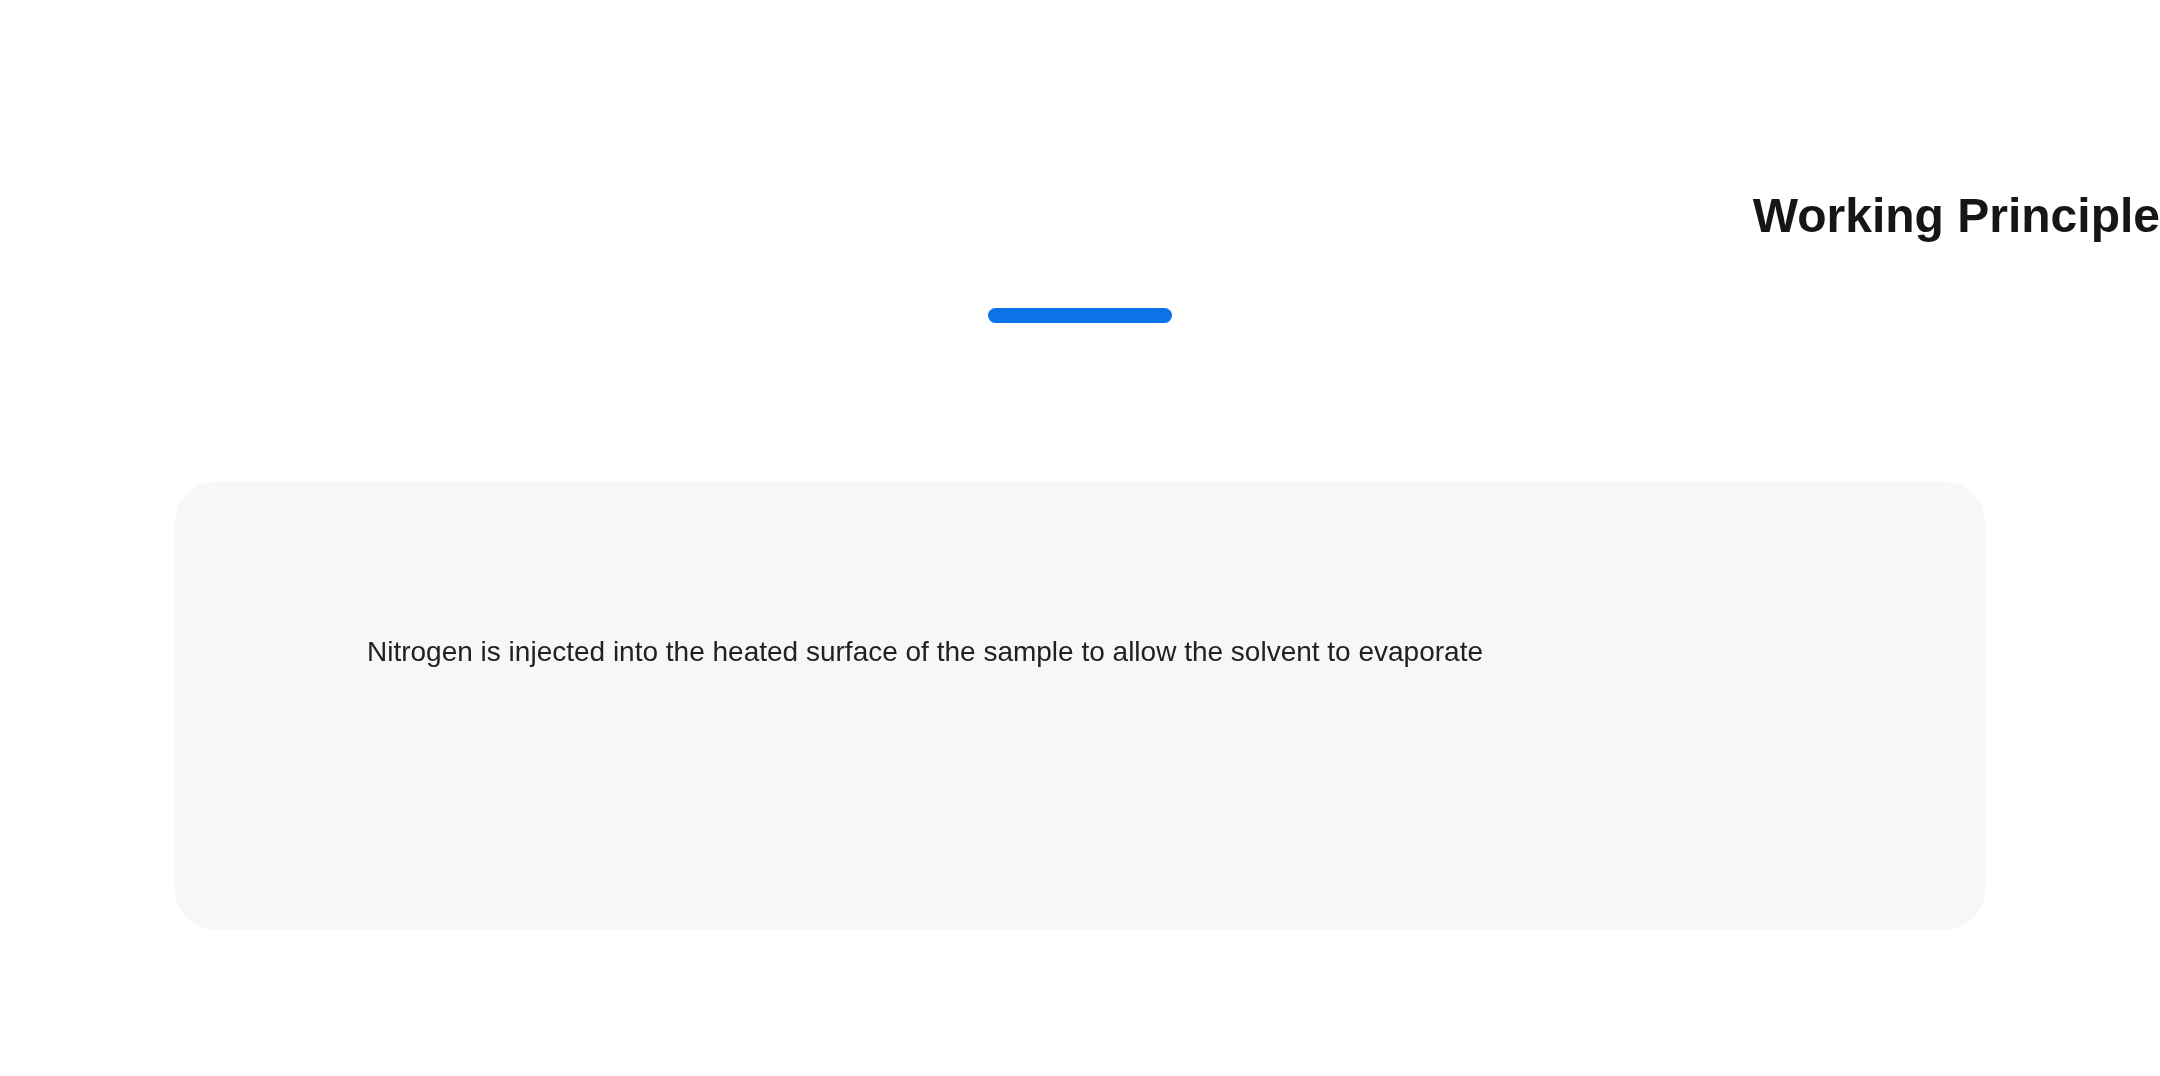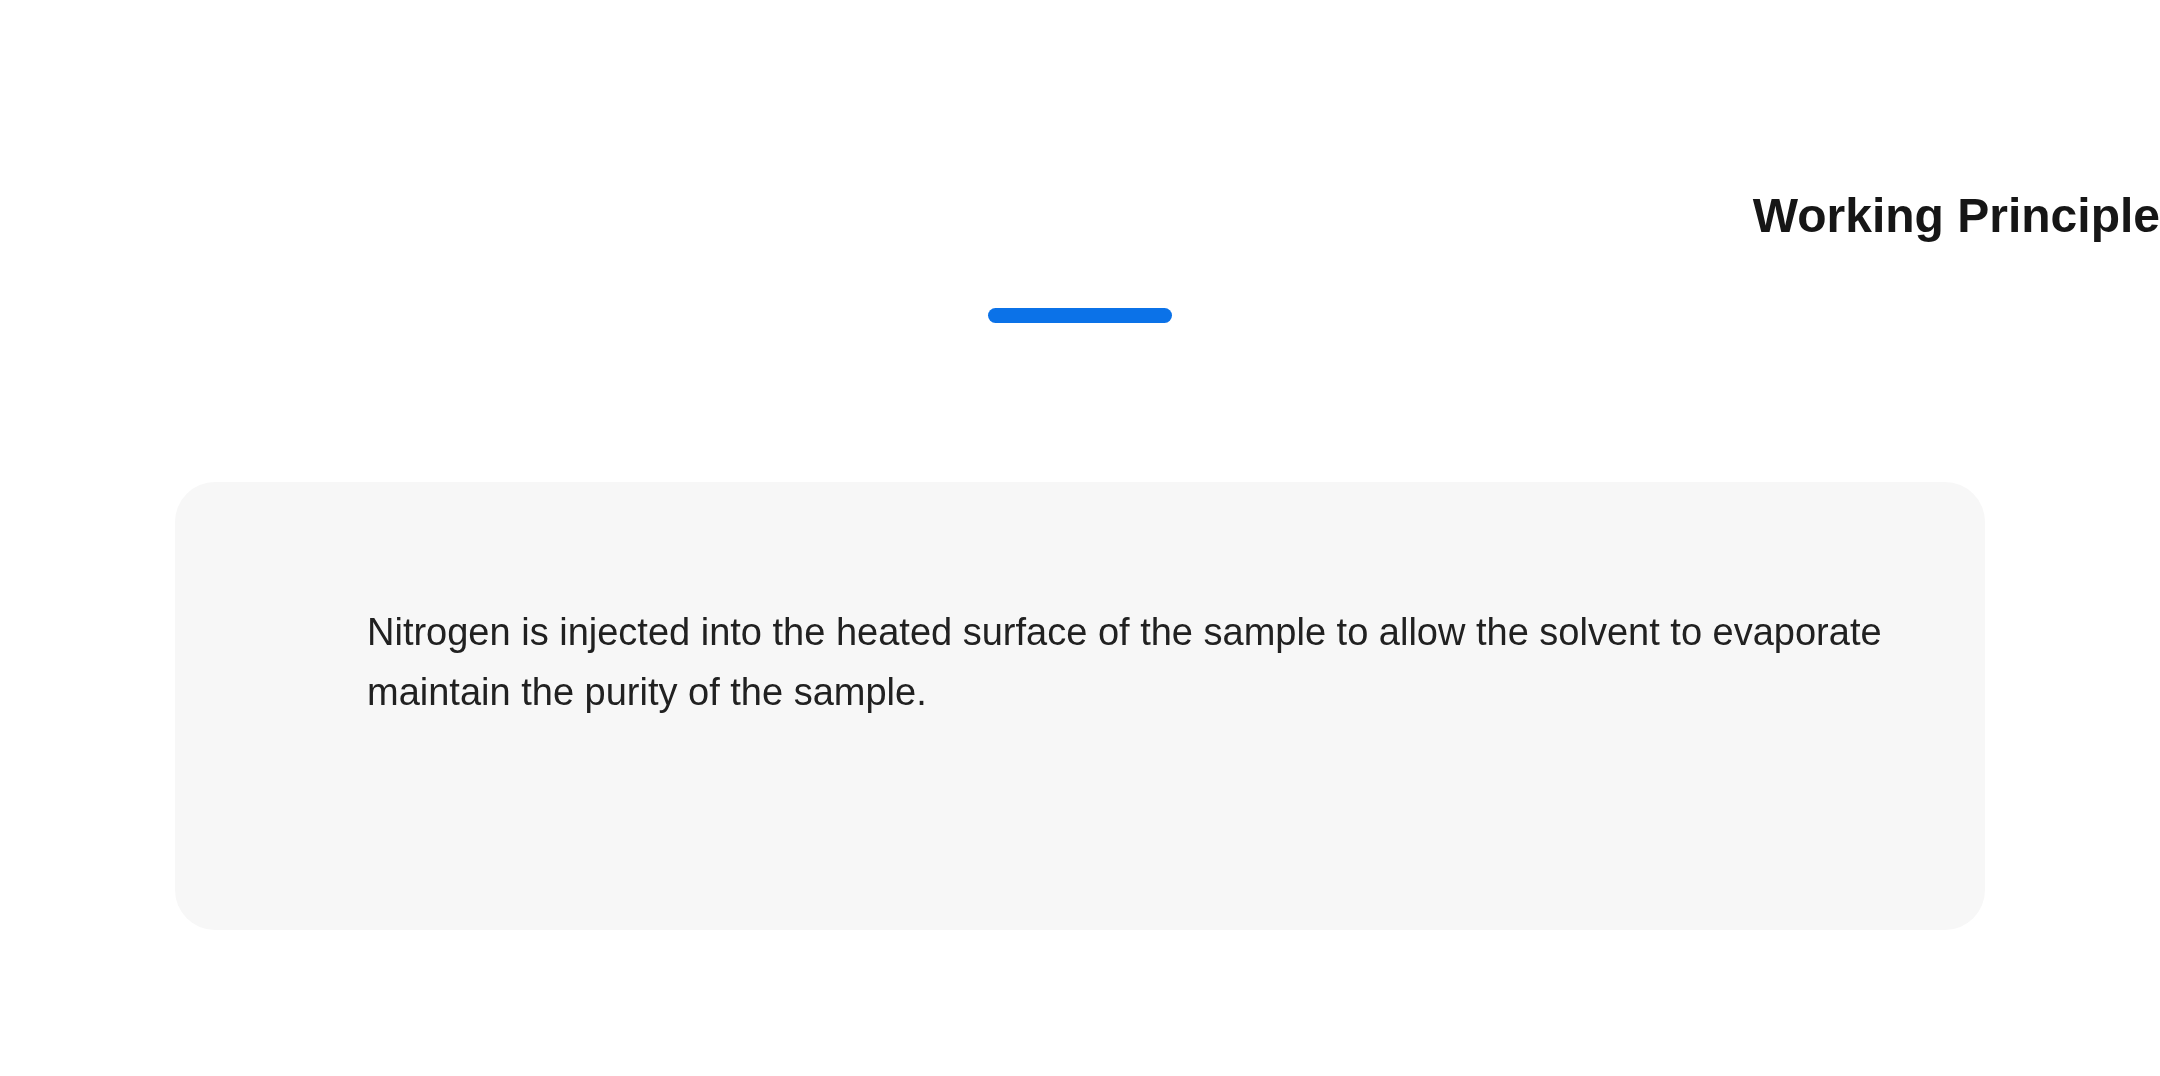--- a/index.html
+++ b/index.html
@@ -51,11 +51,11 @@
   }
   .description-paragraph {
     position: absolute;
-    top: 120px;
+    top: 140px;
     left: 192px;
     right: 160px;
     margin: 0;
-    font-size: 38px;
+    font-size: 28px;
     line-height: 60px;
     font-weight: 400;
     color: var(--body-color, #212121);

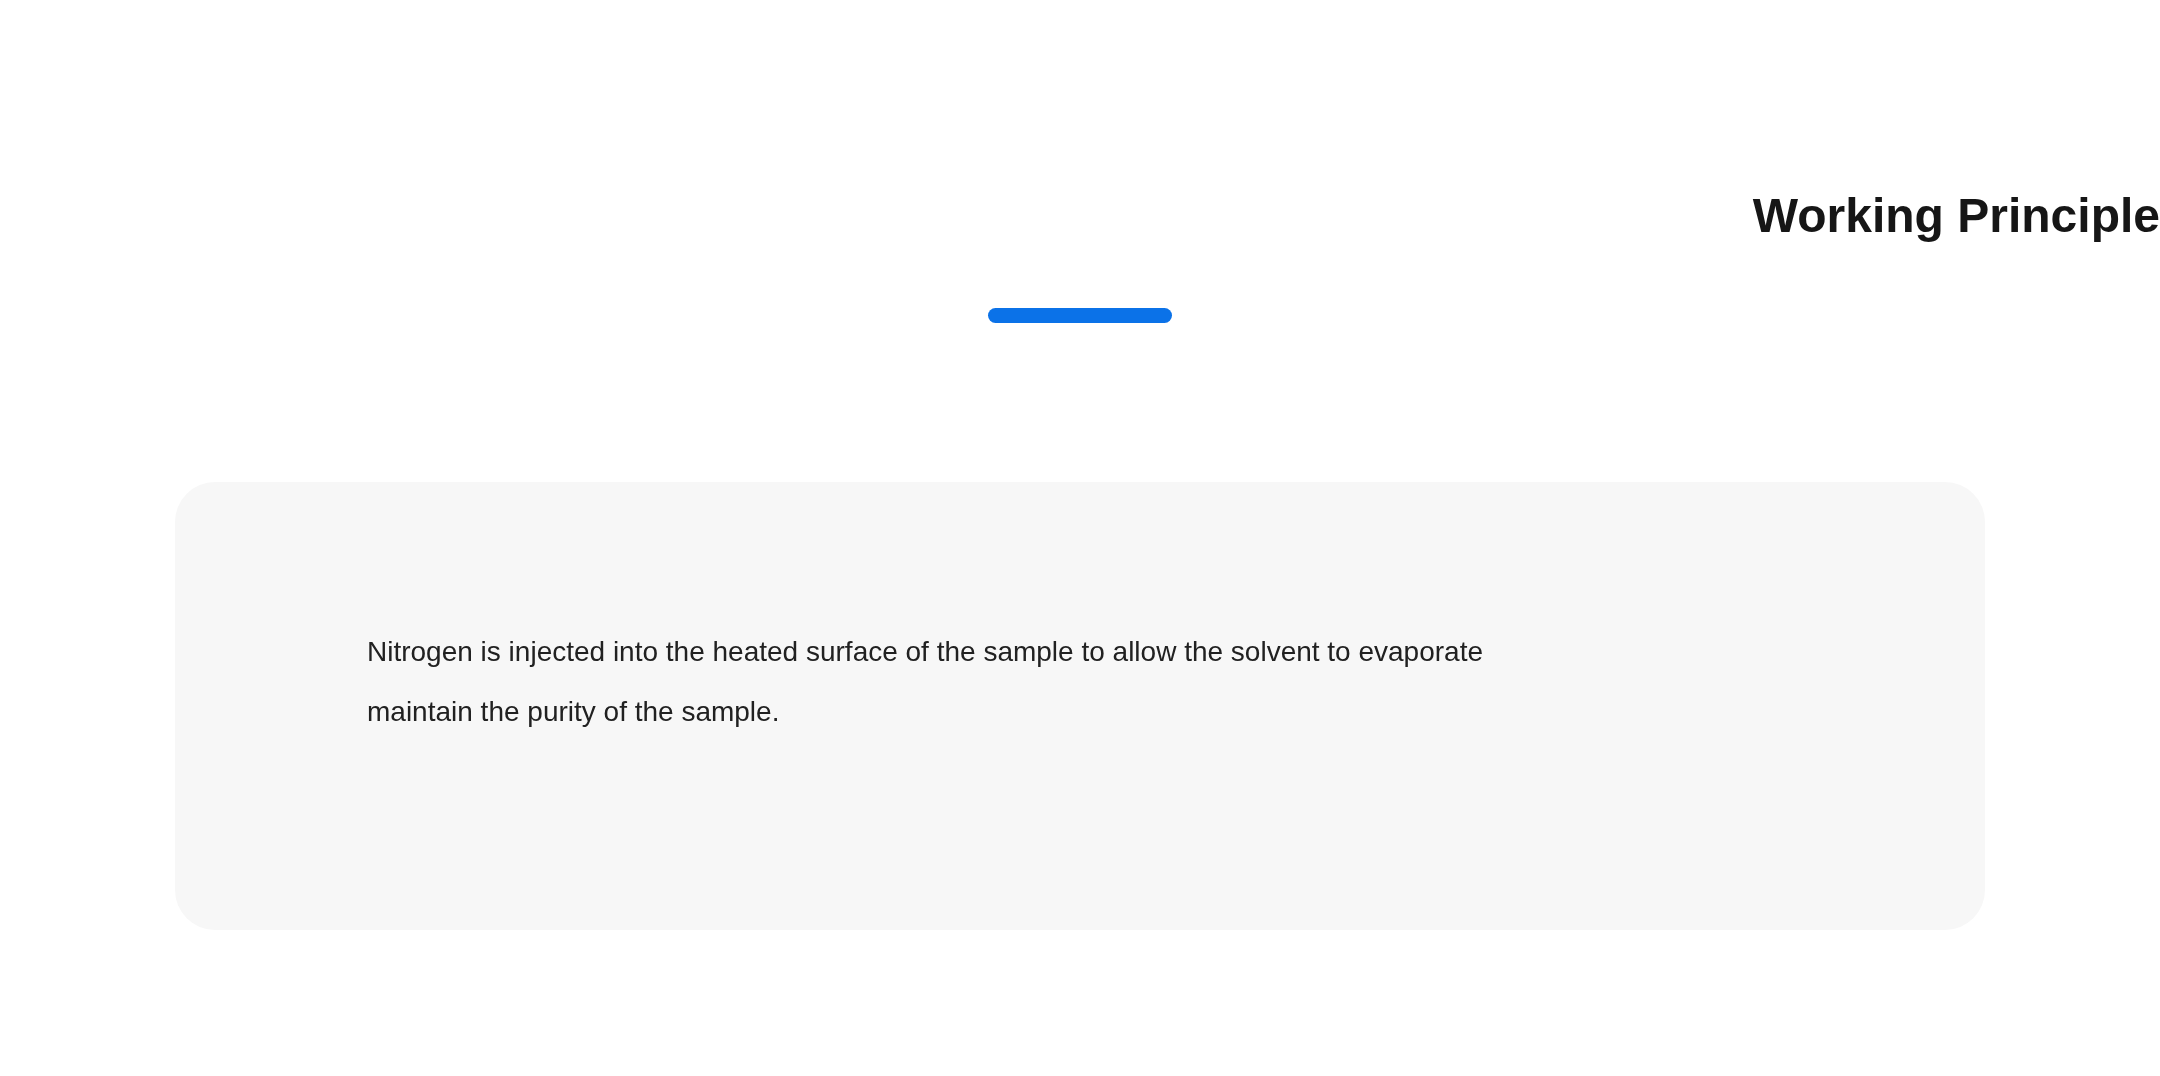--- a/index.html
+++ b/index.html
@@ -77,7 +77,6 @@
   <div class="description-card">
     <p class="description-paragraph">
       <span class="paragraph-line">Nitrogen is injected into the heated surface of the sample to allow the solvent to evaporate</span>
-      <span class="paragraph-line">maintain the purity of the sample.</span>
     </p>
   </div>
 

